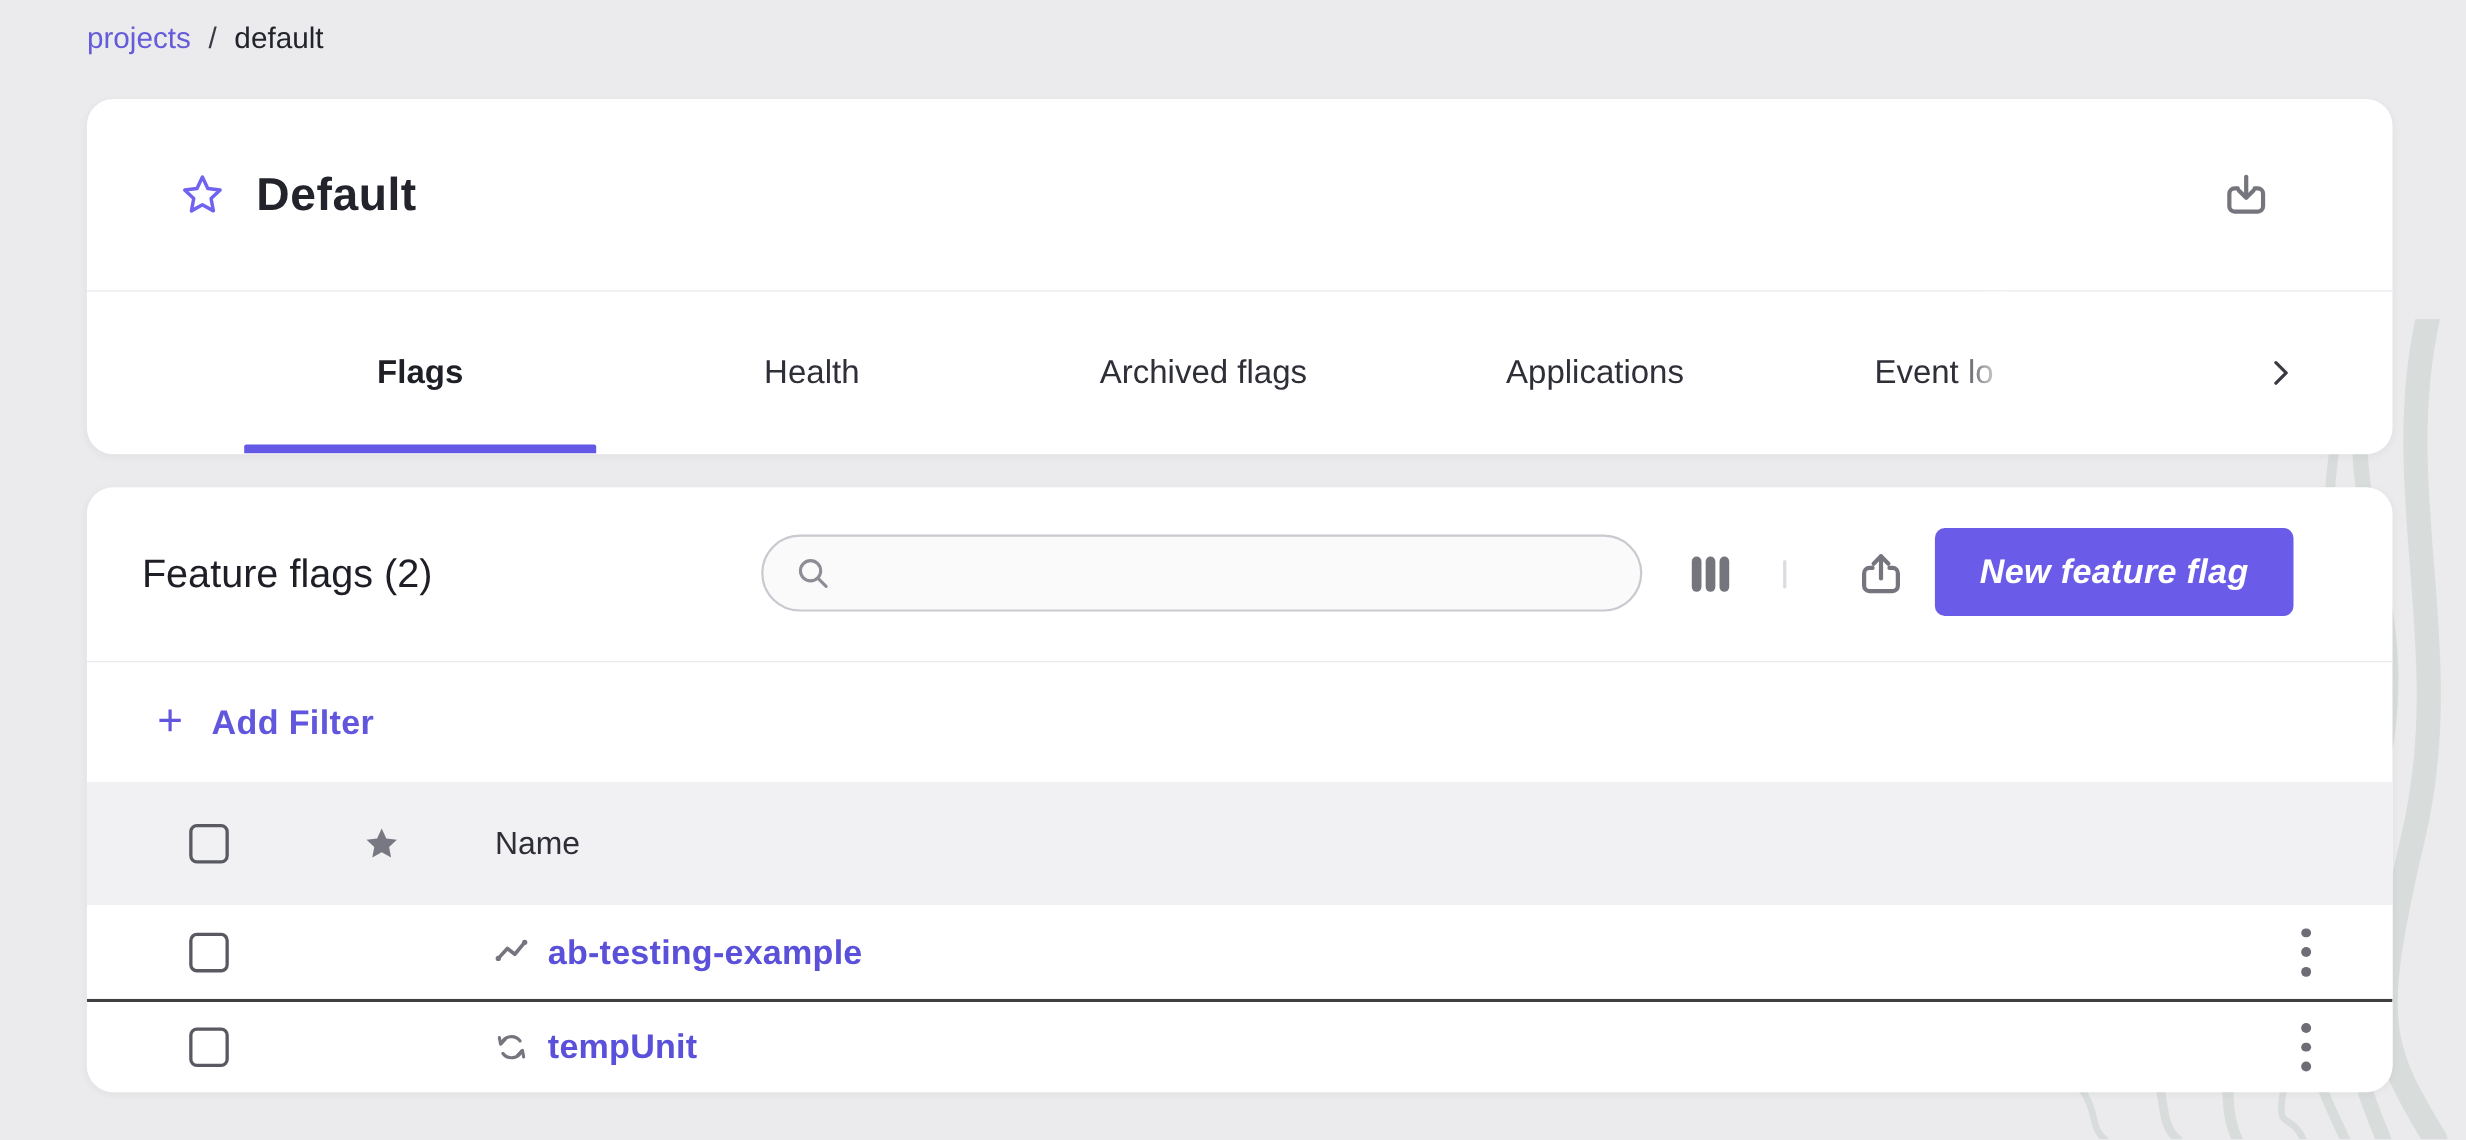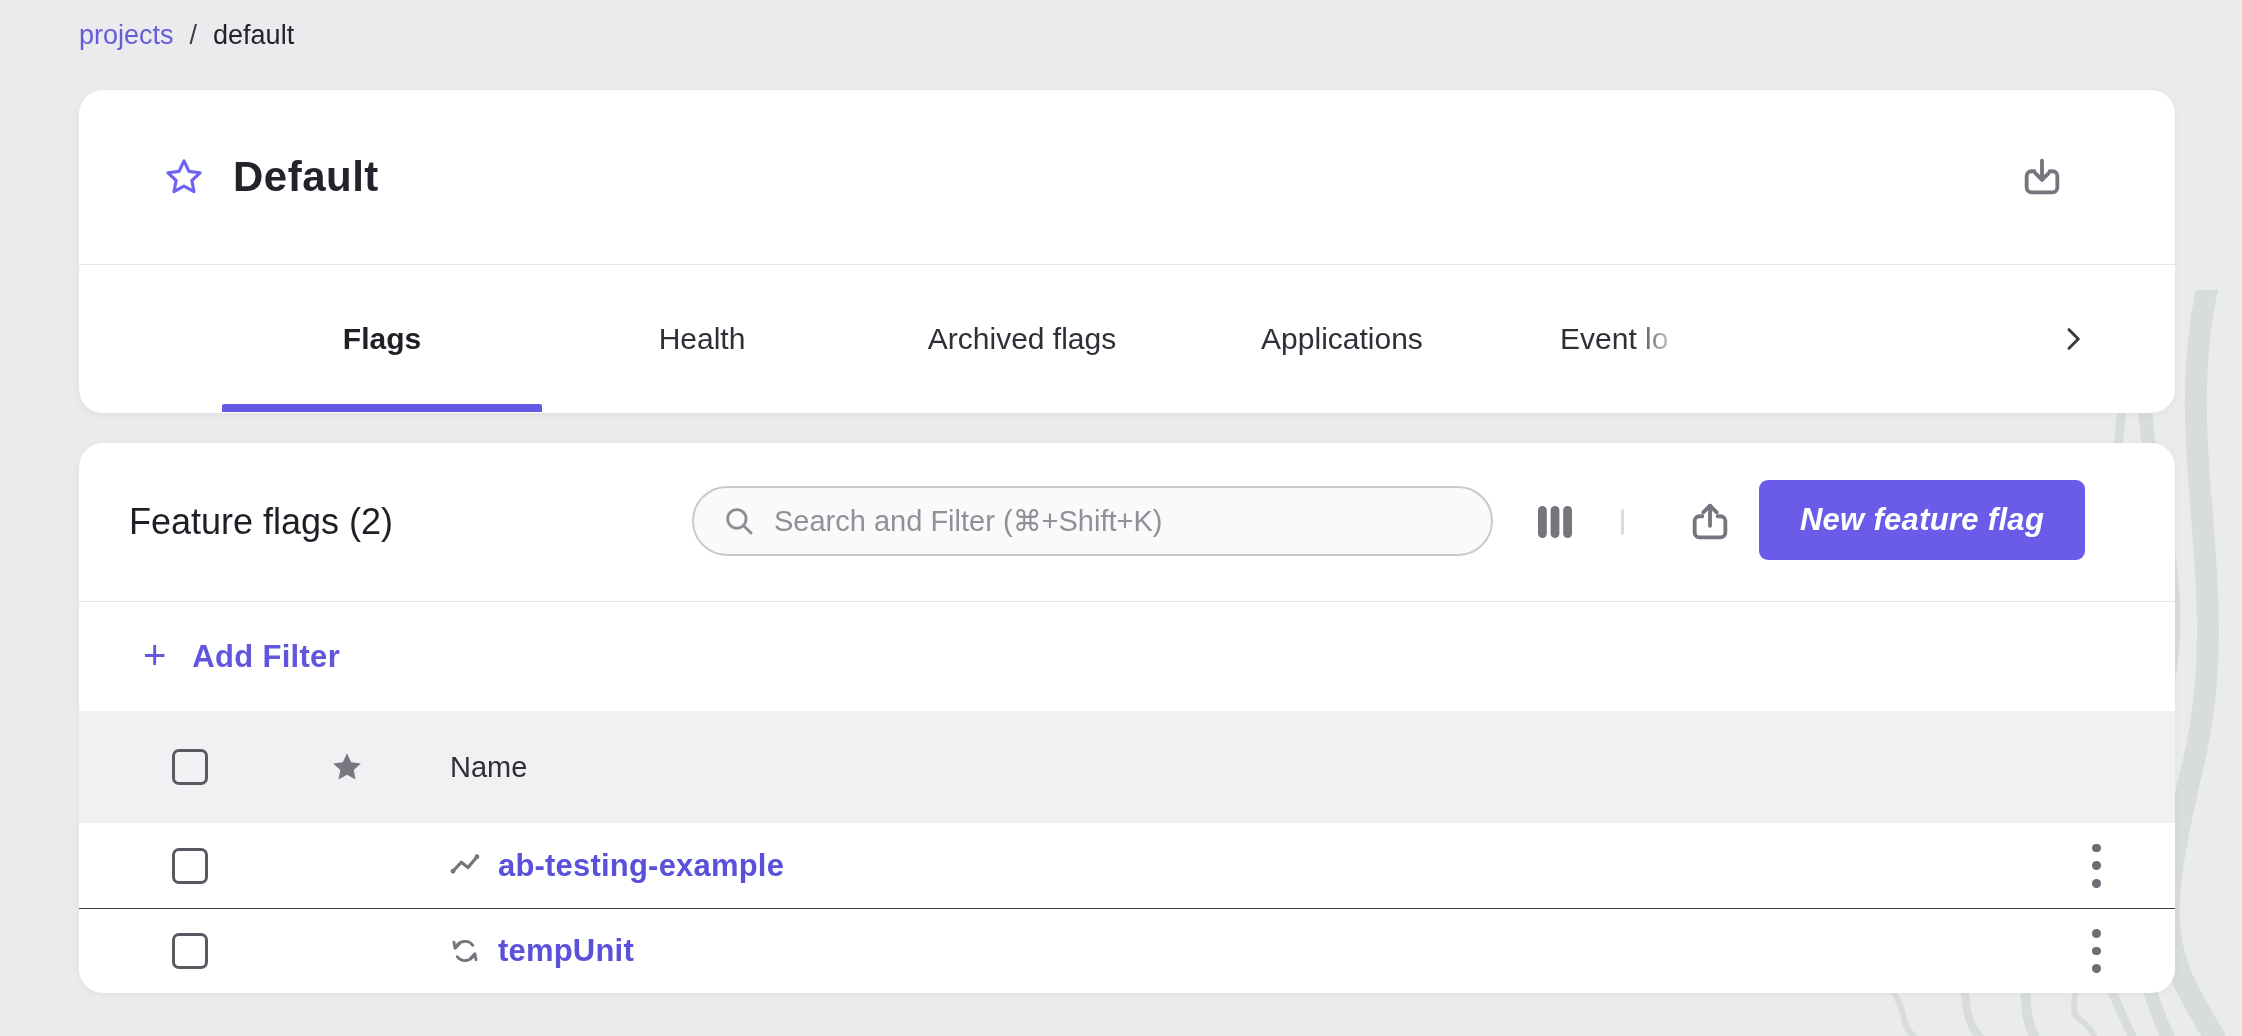--- a/index.html
+++ b/index.html
@@ -40,7 +40,7 @@
   .download-btn { width: 46px; height: 46px; cursor: pointer; }
 
   
-  .tabs-row { position: relative; height: 147px; display: flex; align-items: stretch; padding-left: 143px; }
+  .tabs-row { position: relative; height: 147px; display: flex; align-items: stretch; padding-left: 143px; gap: 36px; }
   .tab {
     width: 320px; display: flex; align-items: center; justify-content: center;
     font-size: 30px; color: #2e2f37; cursor: pointer; position: relative;

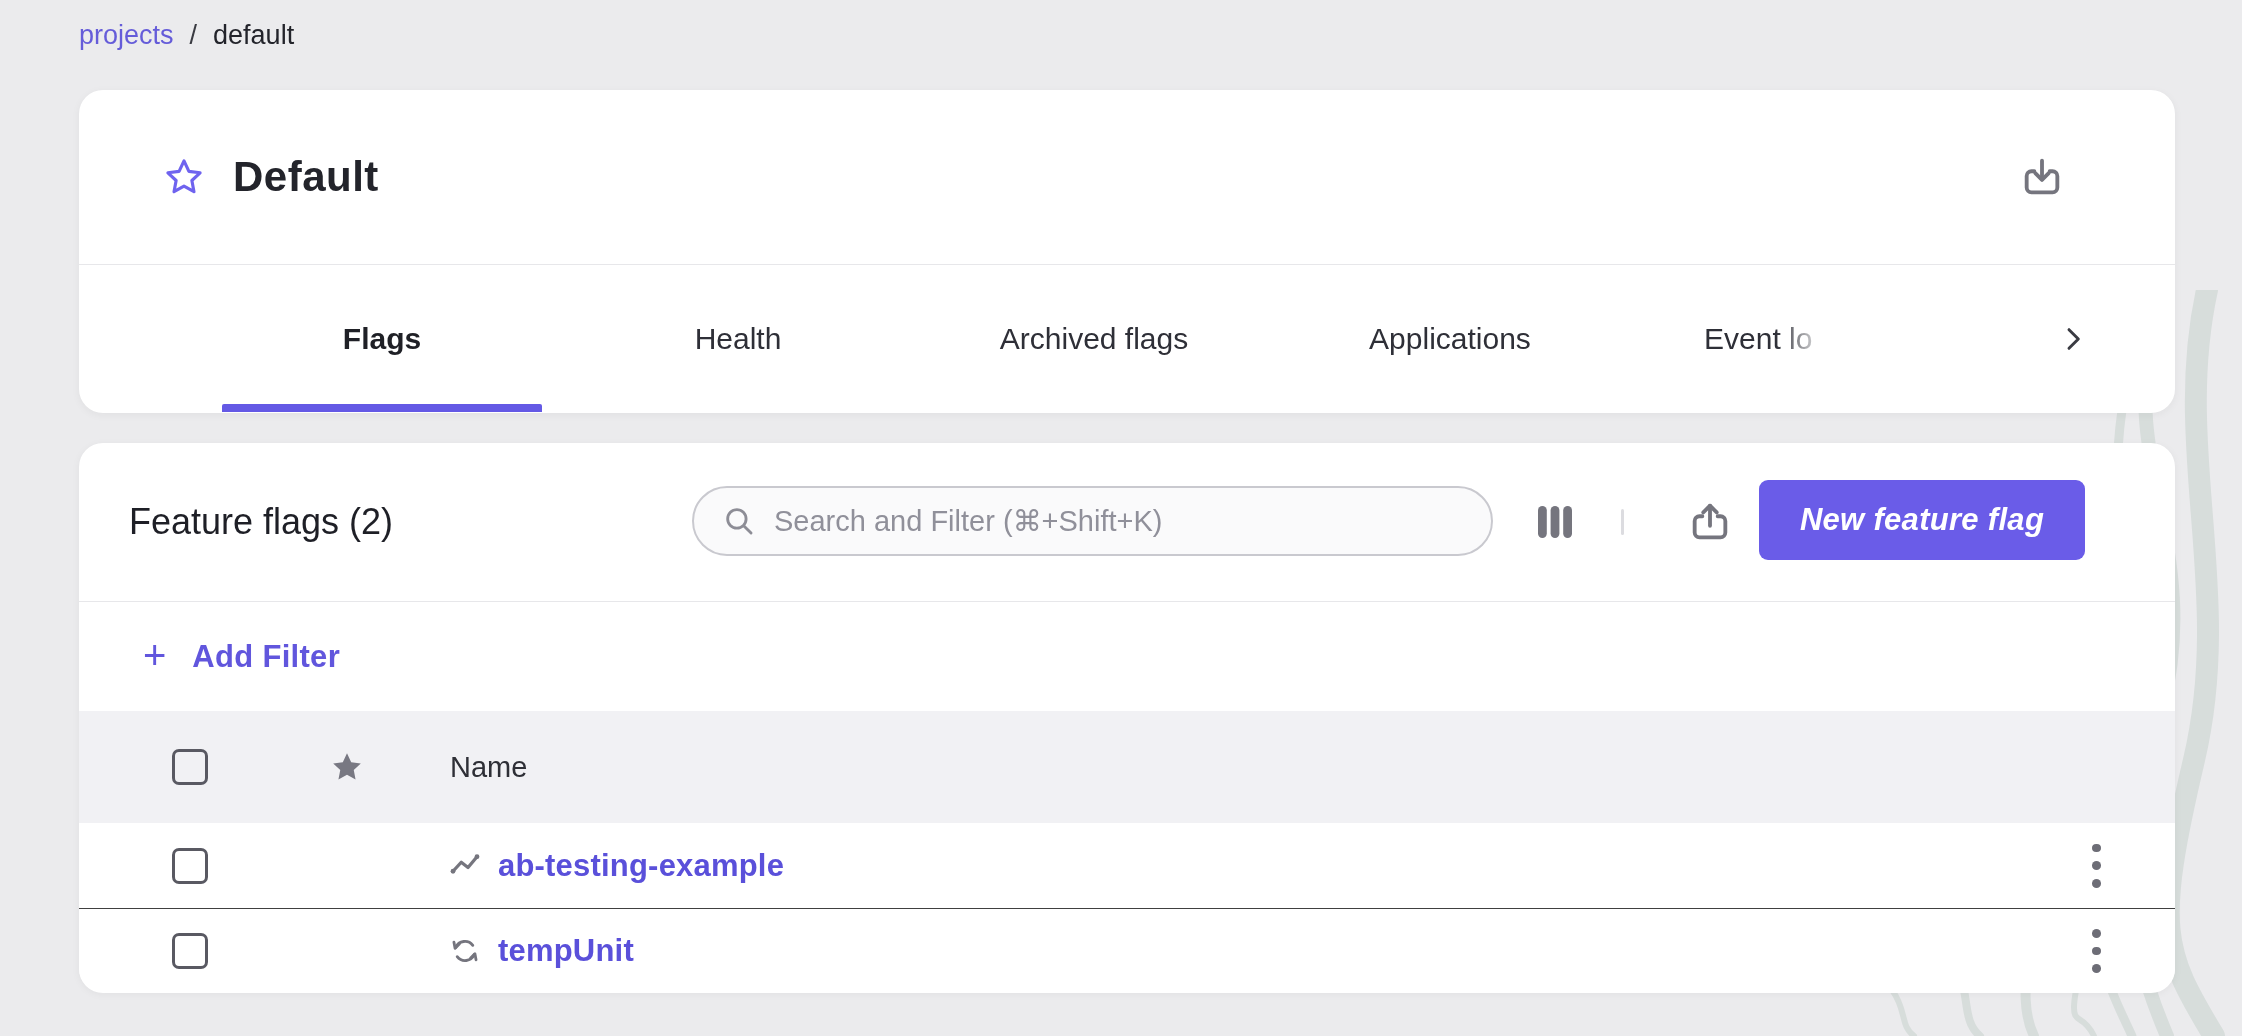--- a/index.html
+++ b/index.html
@@ -178,7 +178,6 @@
           <circle cx="10.5" cy="10.5" r="6.5"></circle>
           <path d="M15.5 15.5 L20.5 20.5"></path>
         </svg>
-        <span class="search-placeholder">Search and Filter (⌘+Shift+K)</span>
       </div>
 
       <svg class="icon-btn columns-btn" viewBox="0 0 24 24" fill="#75757e">

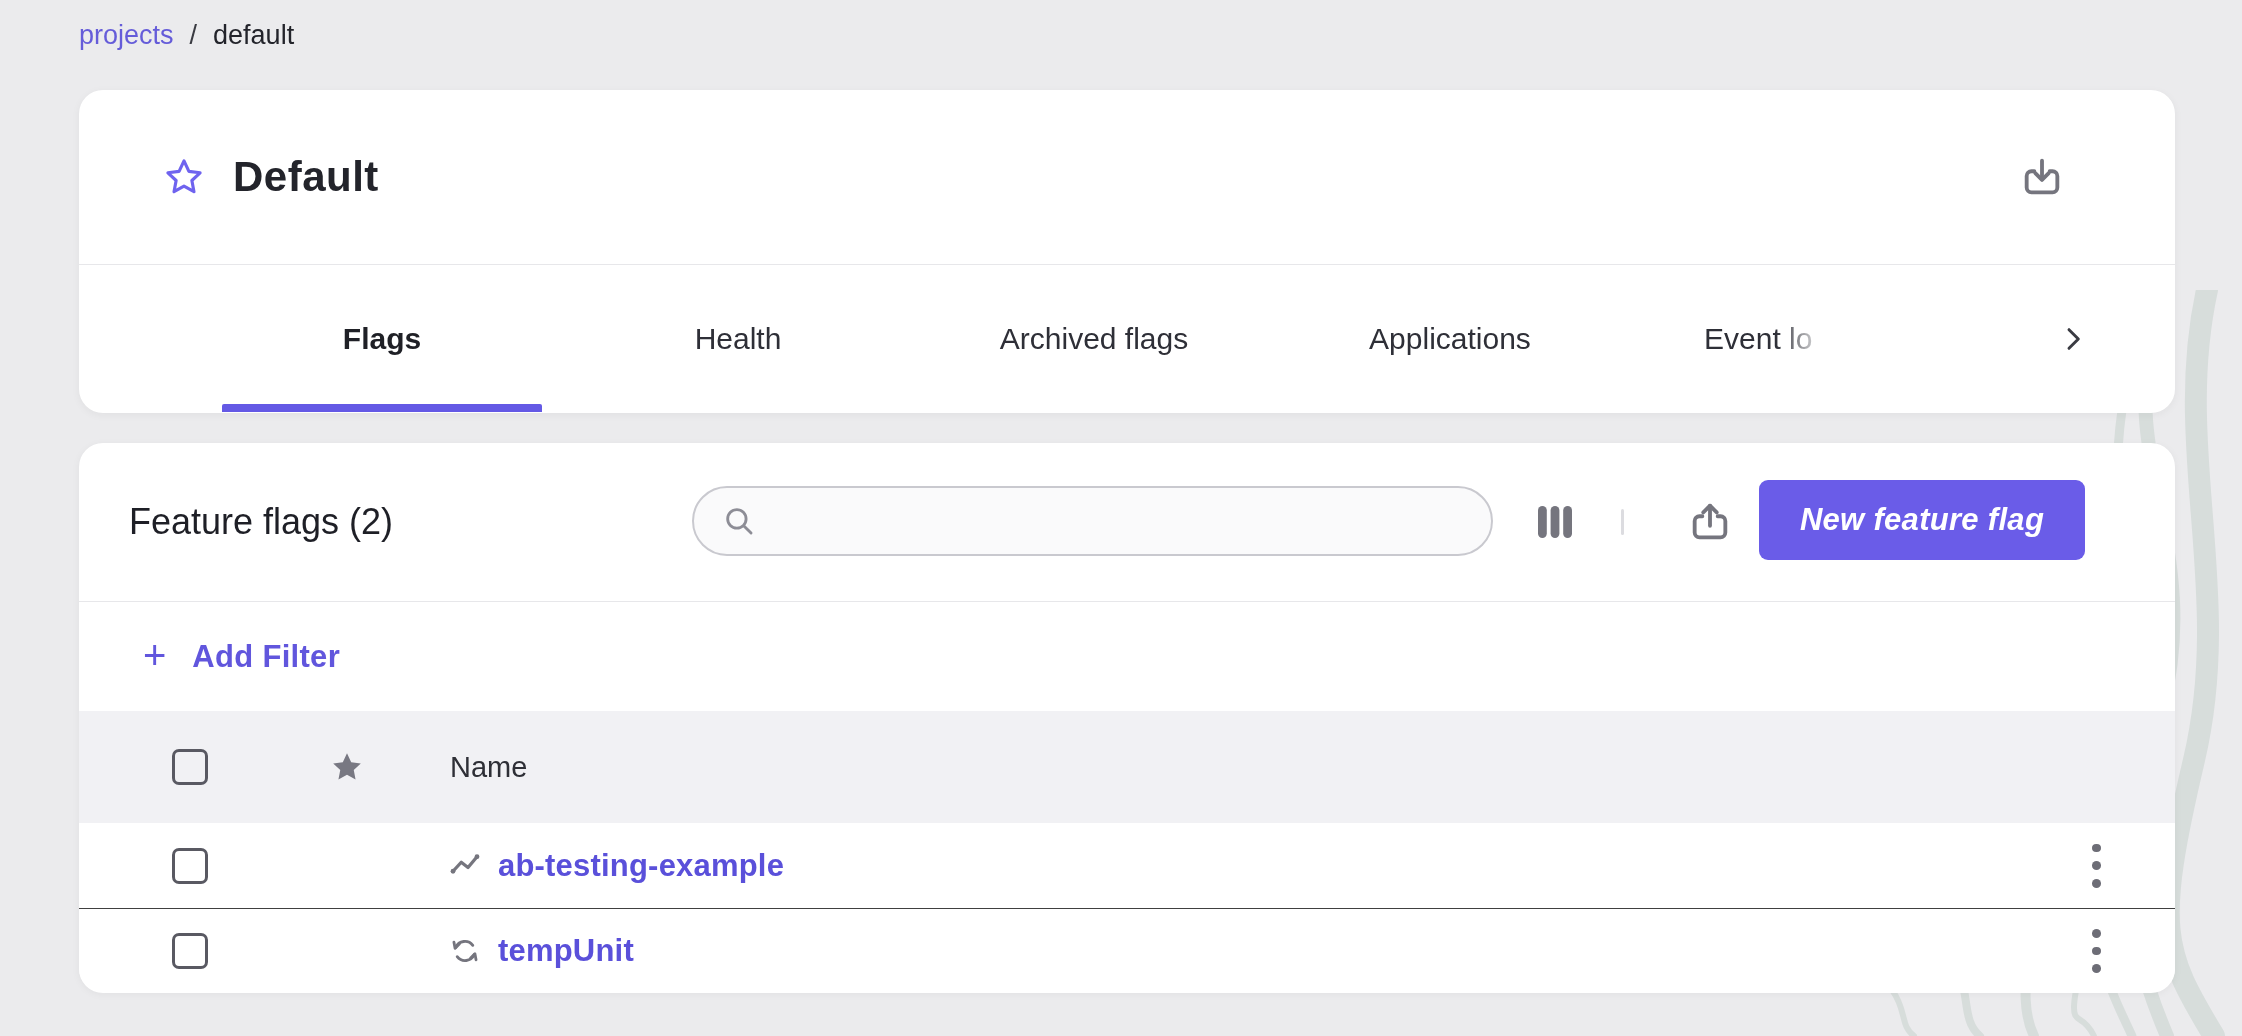--- a/index.html
+++ b/index.html
@@ -91,7 +91,7 @@
     height: 112px; background: #f1f1f4; display: flex; align-items: center;
   }
   .flag-row { height: 85px; display: flex; align-items: center; background: #ffffff; }
-  .flag-row + .flag-row { border-top: 1px solid #404040; }
+  .flag-row + .flag-row { border-top: 3px solid #404040; }
   .flag-row:last-child { border-radius: 0 0 24px 24px; }
 
   .cell-check { margin-left: 93px; width: 36px; height: 36px; flex: 0 0 auto;

